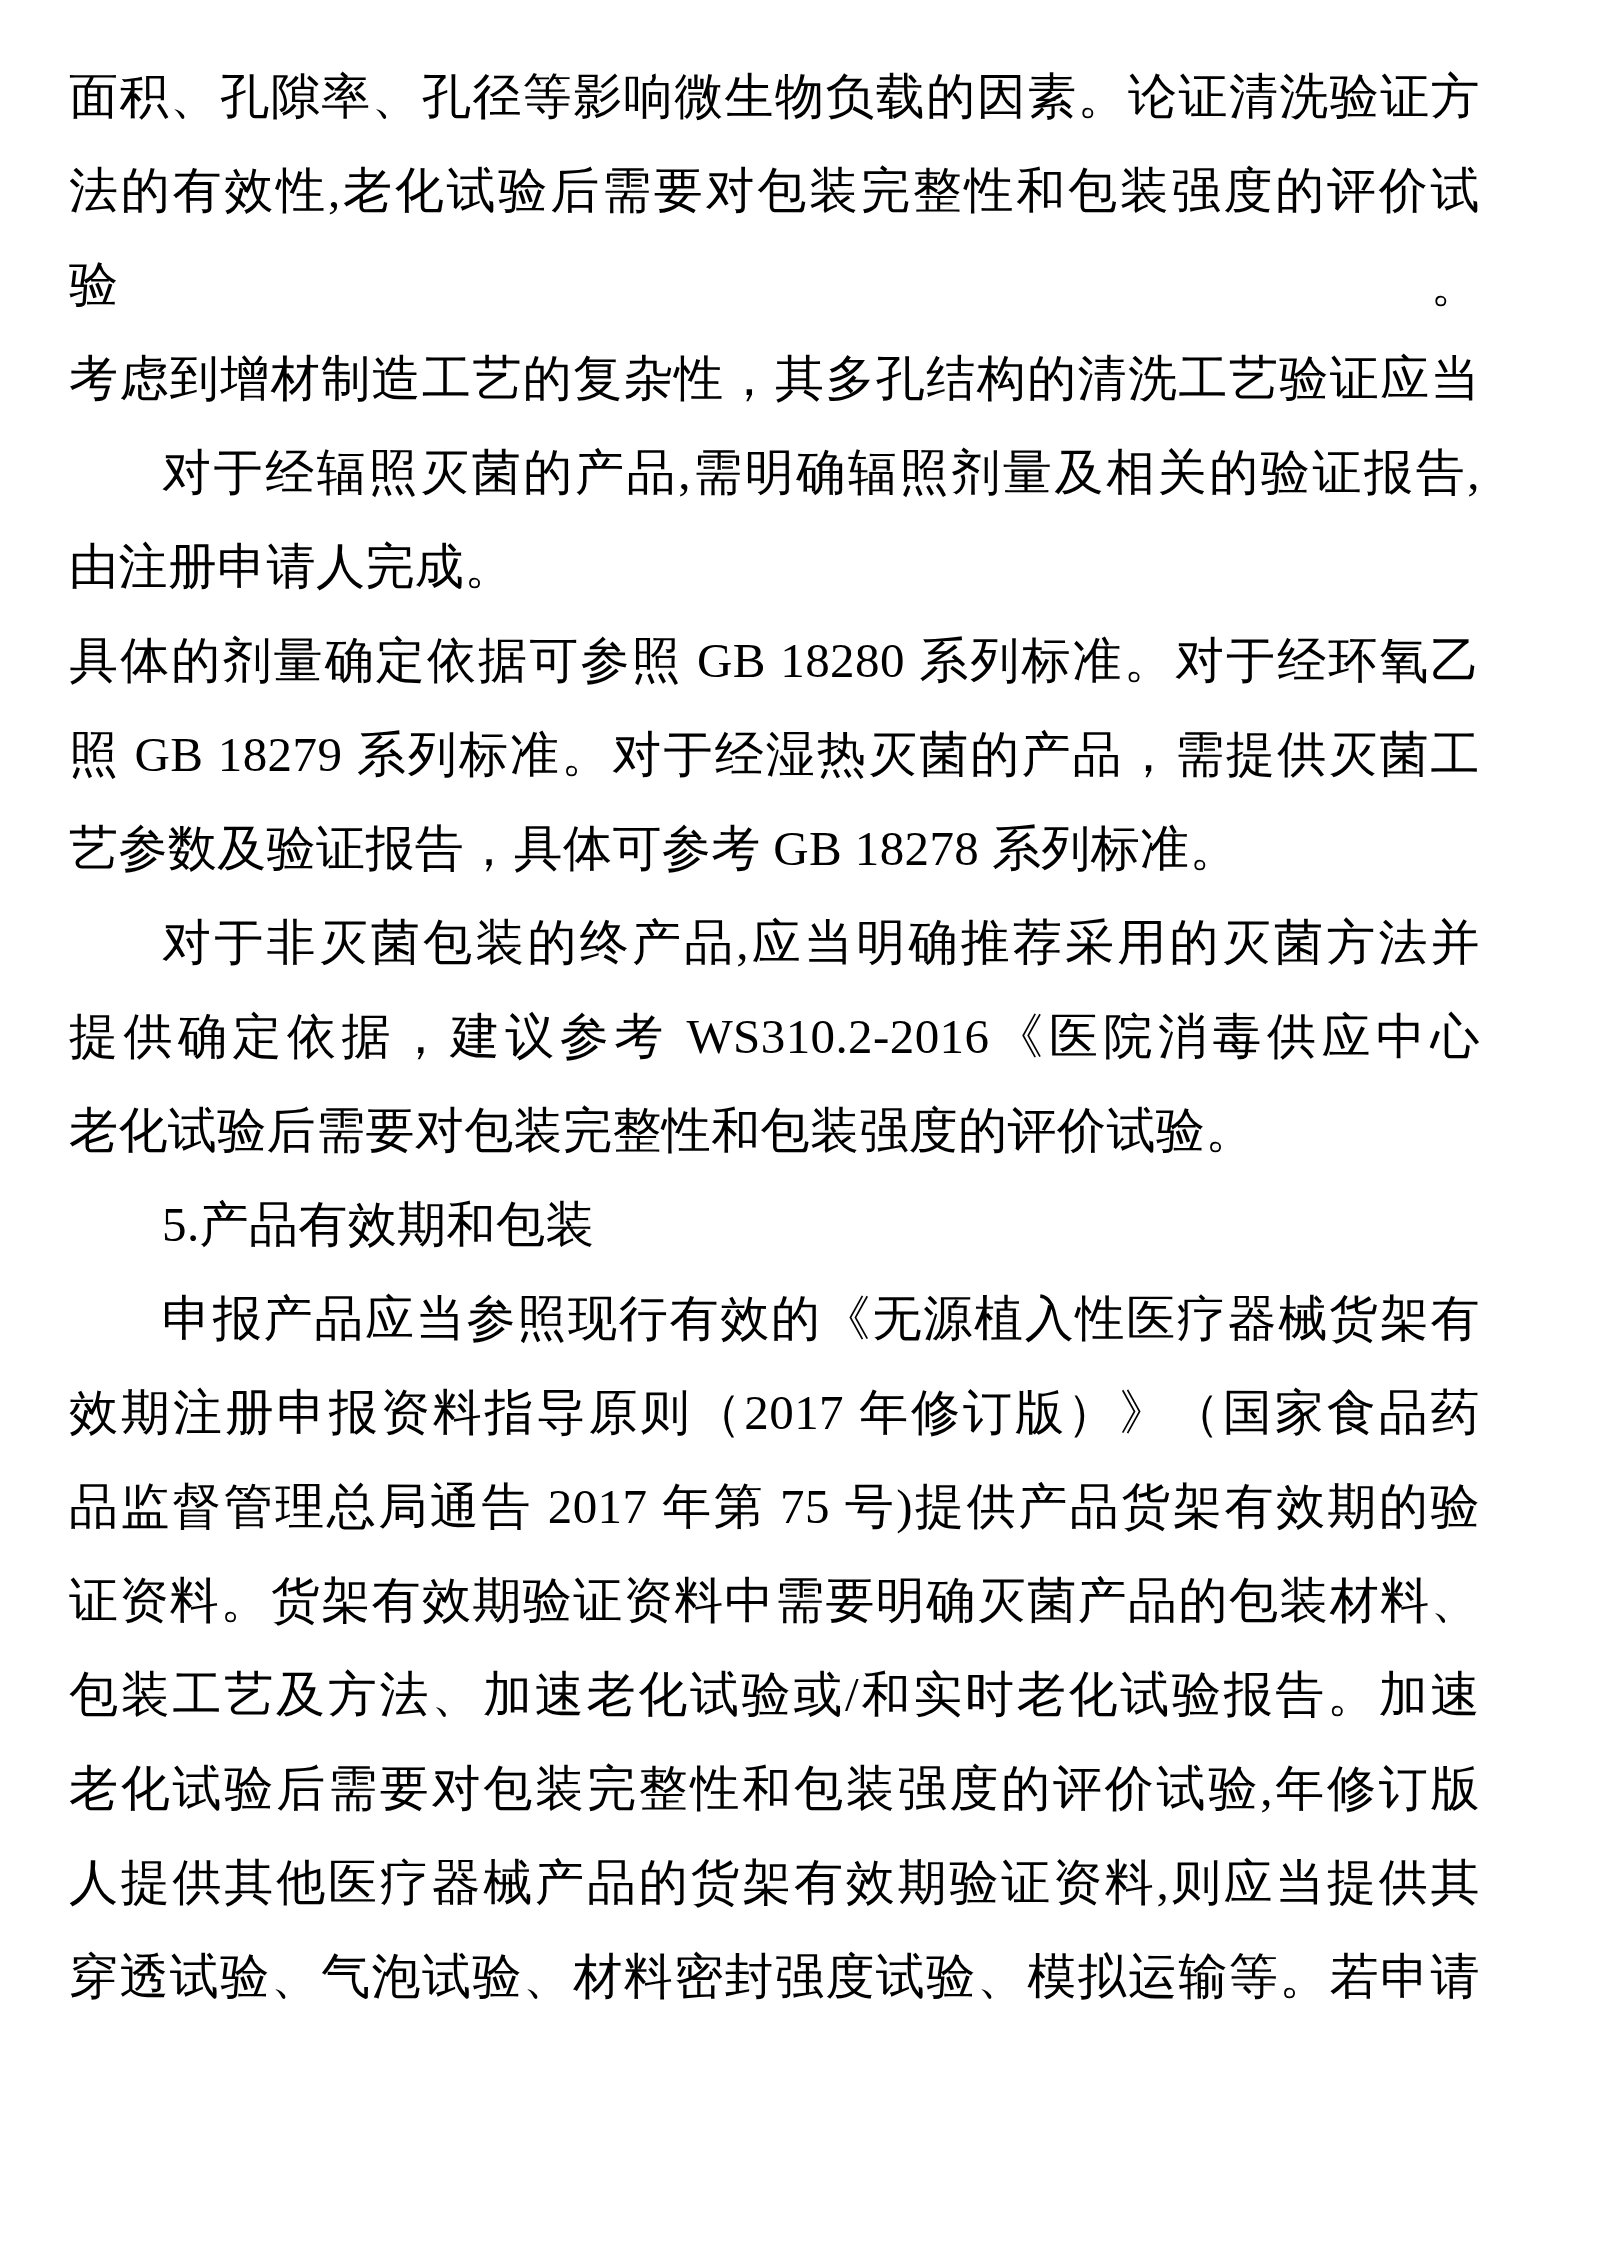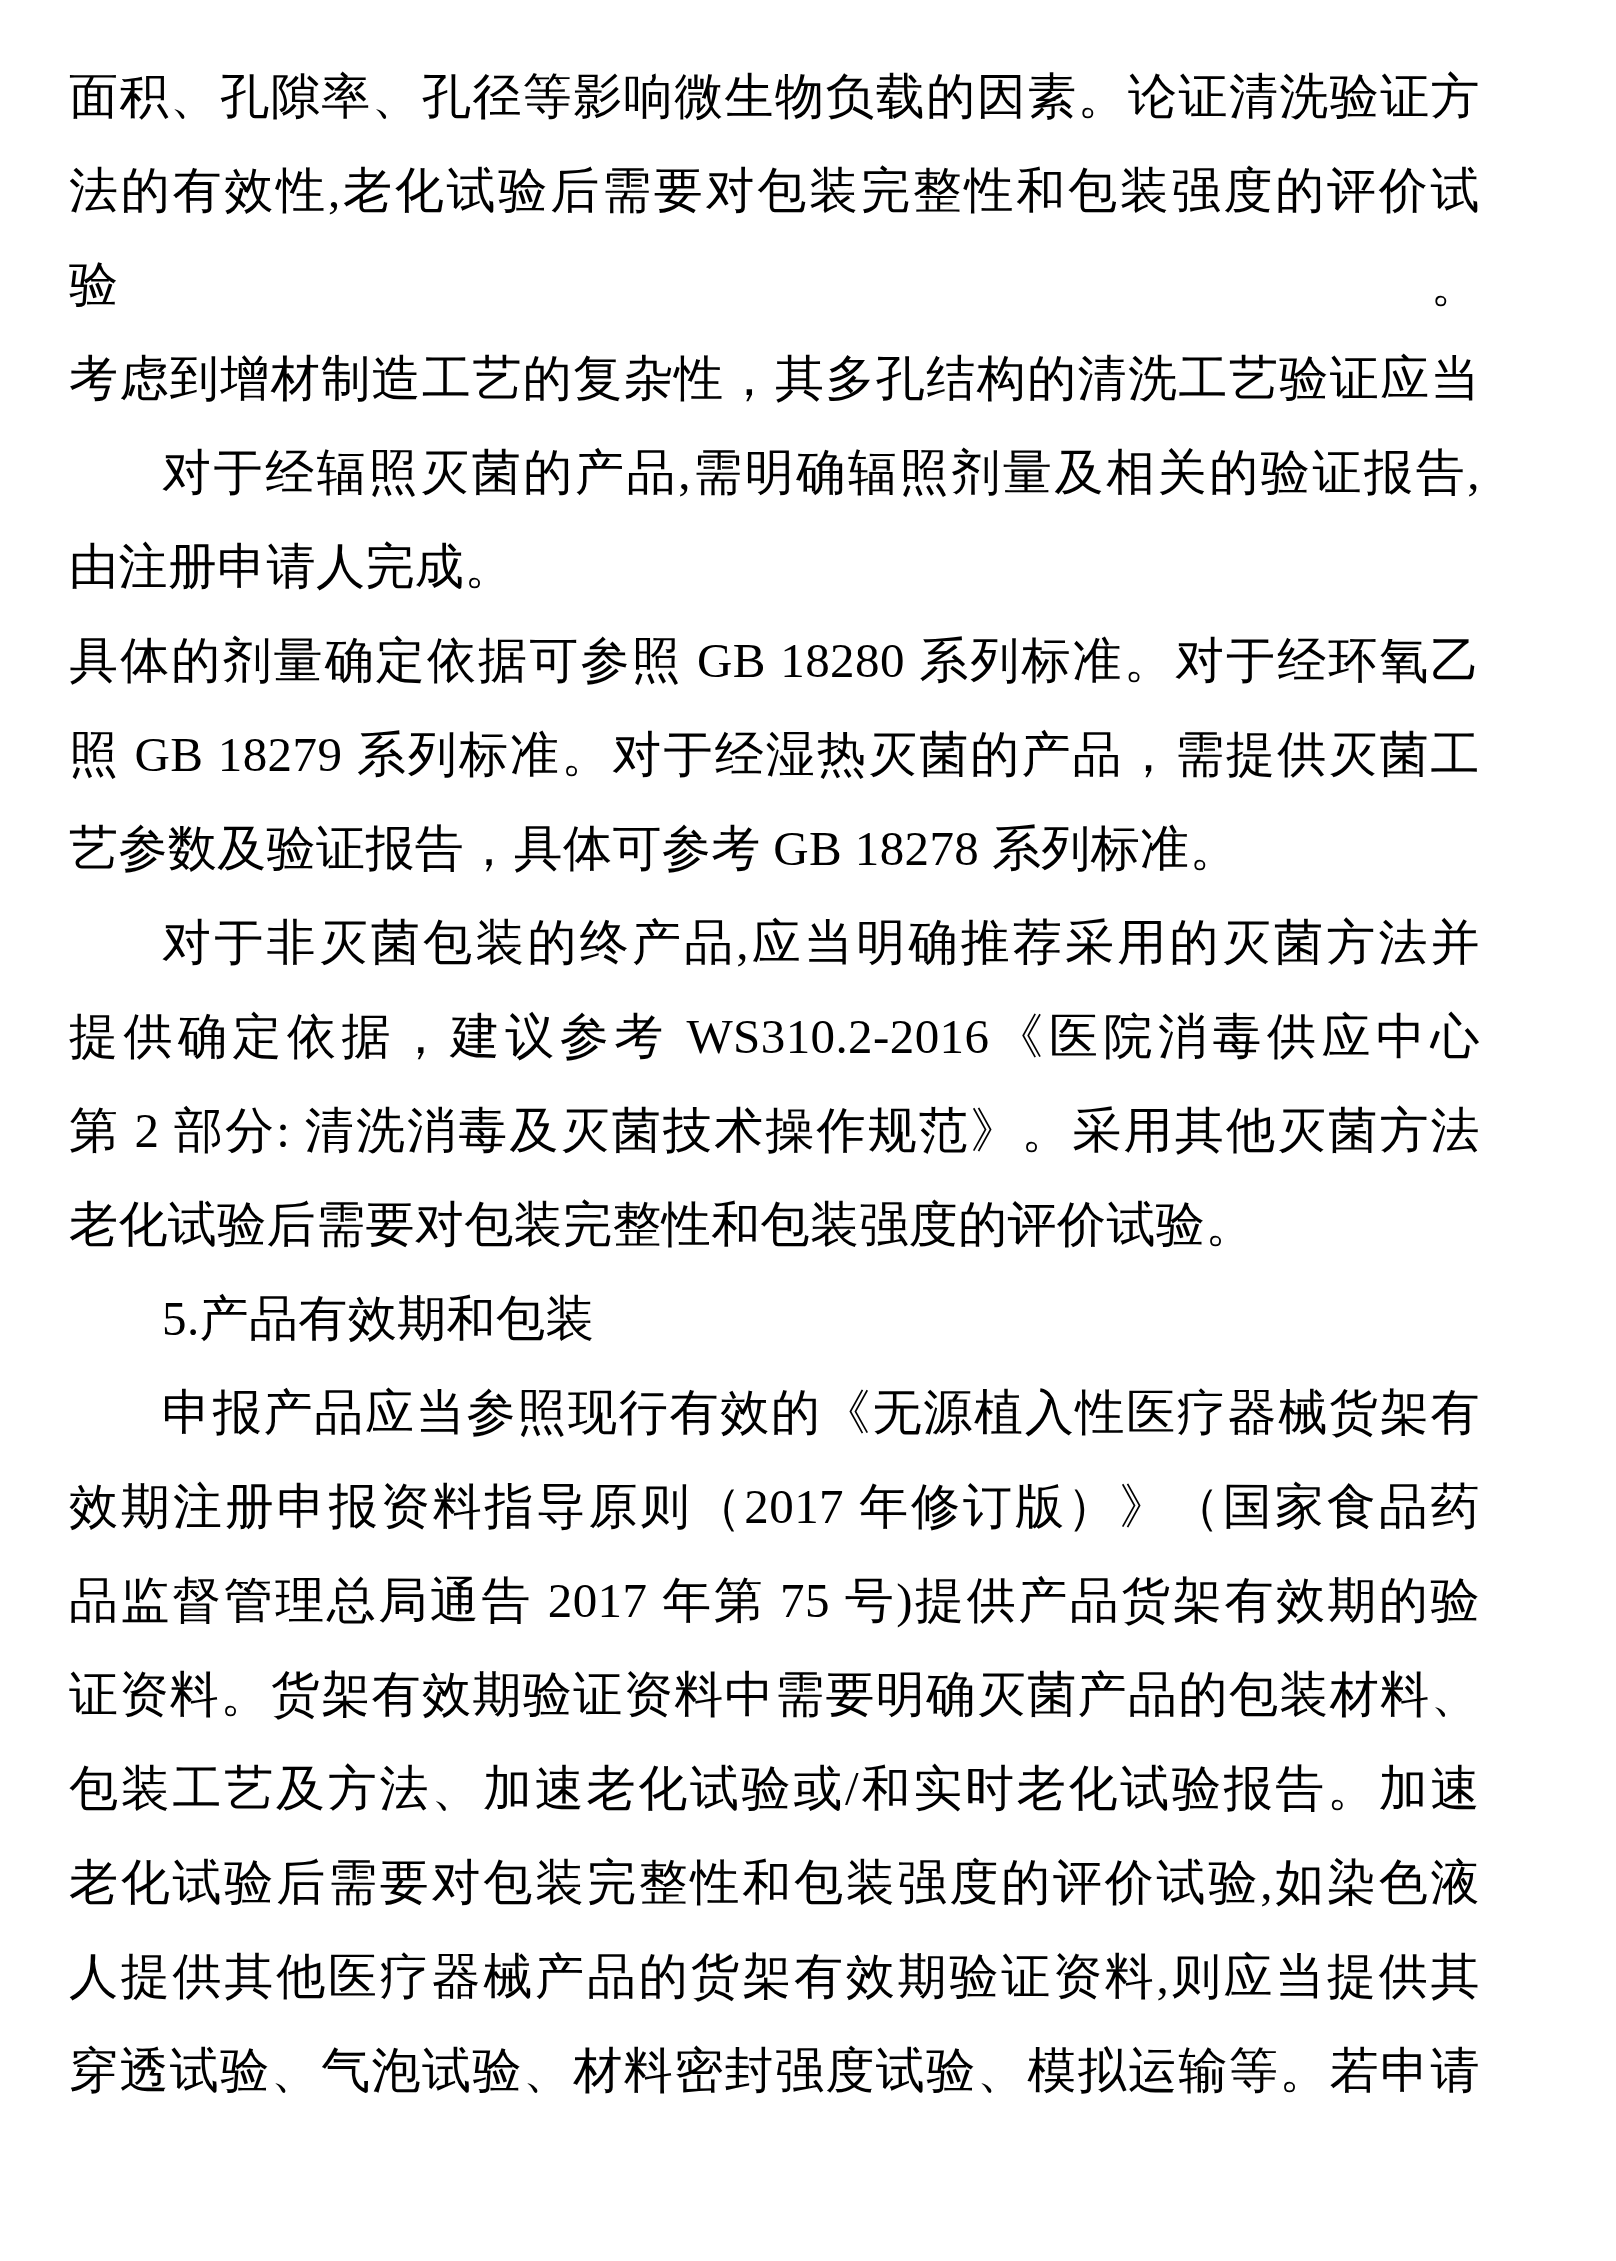--- a/index.html
+++ b/index.html
@@ -46,7 +46,6 @@
   <div class="line last">艺参数及验证报告，具体可参考 GB 18278 系列标准。</div>
   <div class="line indent">对于非灭菌包装的终产品,应当明确推荐采用的灭菌方法并</div>
   <div class="line">提供确定依据，建议参考 WS310.2-2016《医院消毒供应中心</div>
-  <div class="line">第 2 部分: 清洗消毒及灭菌技术操作规范》。采用其他灭菌方法</div>
   <div class="line last">老化试验后需要对包装完整性和包装强度的评价试验。</div>
   <div class="line indent last">5.产品有效期和包装</div>
   <div class="line indent">申报产品应当参照现行有效的《无源植入性医疗器械货架有</div>

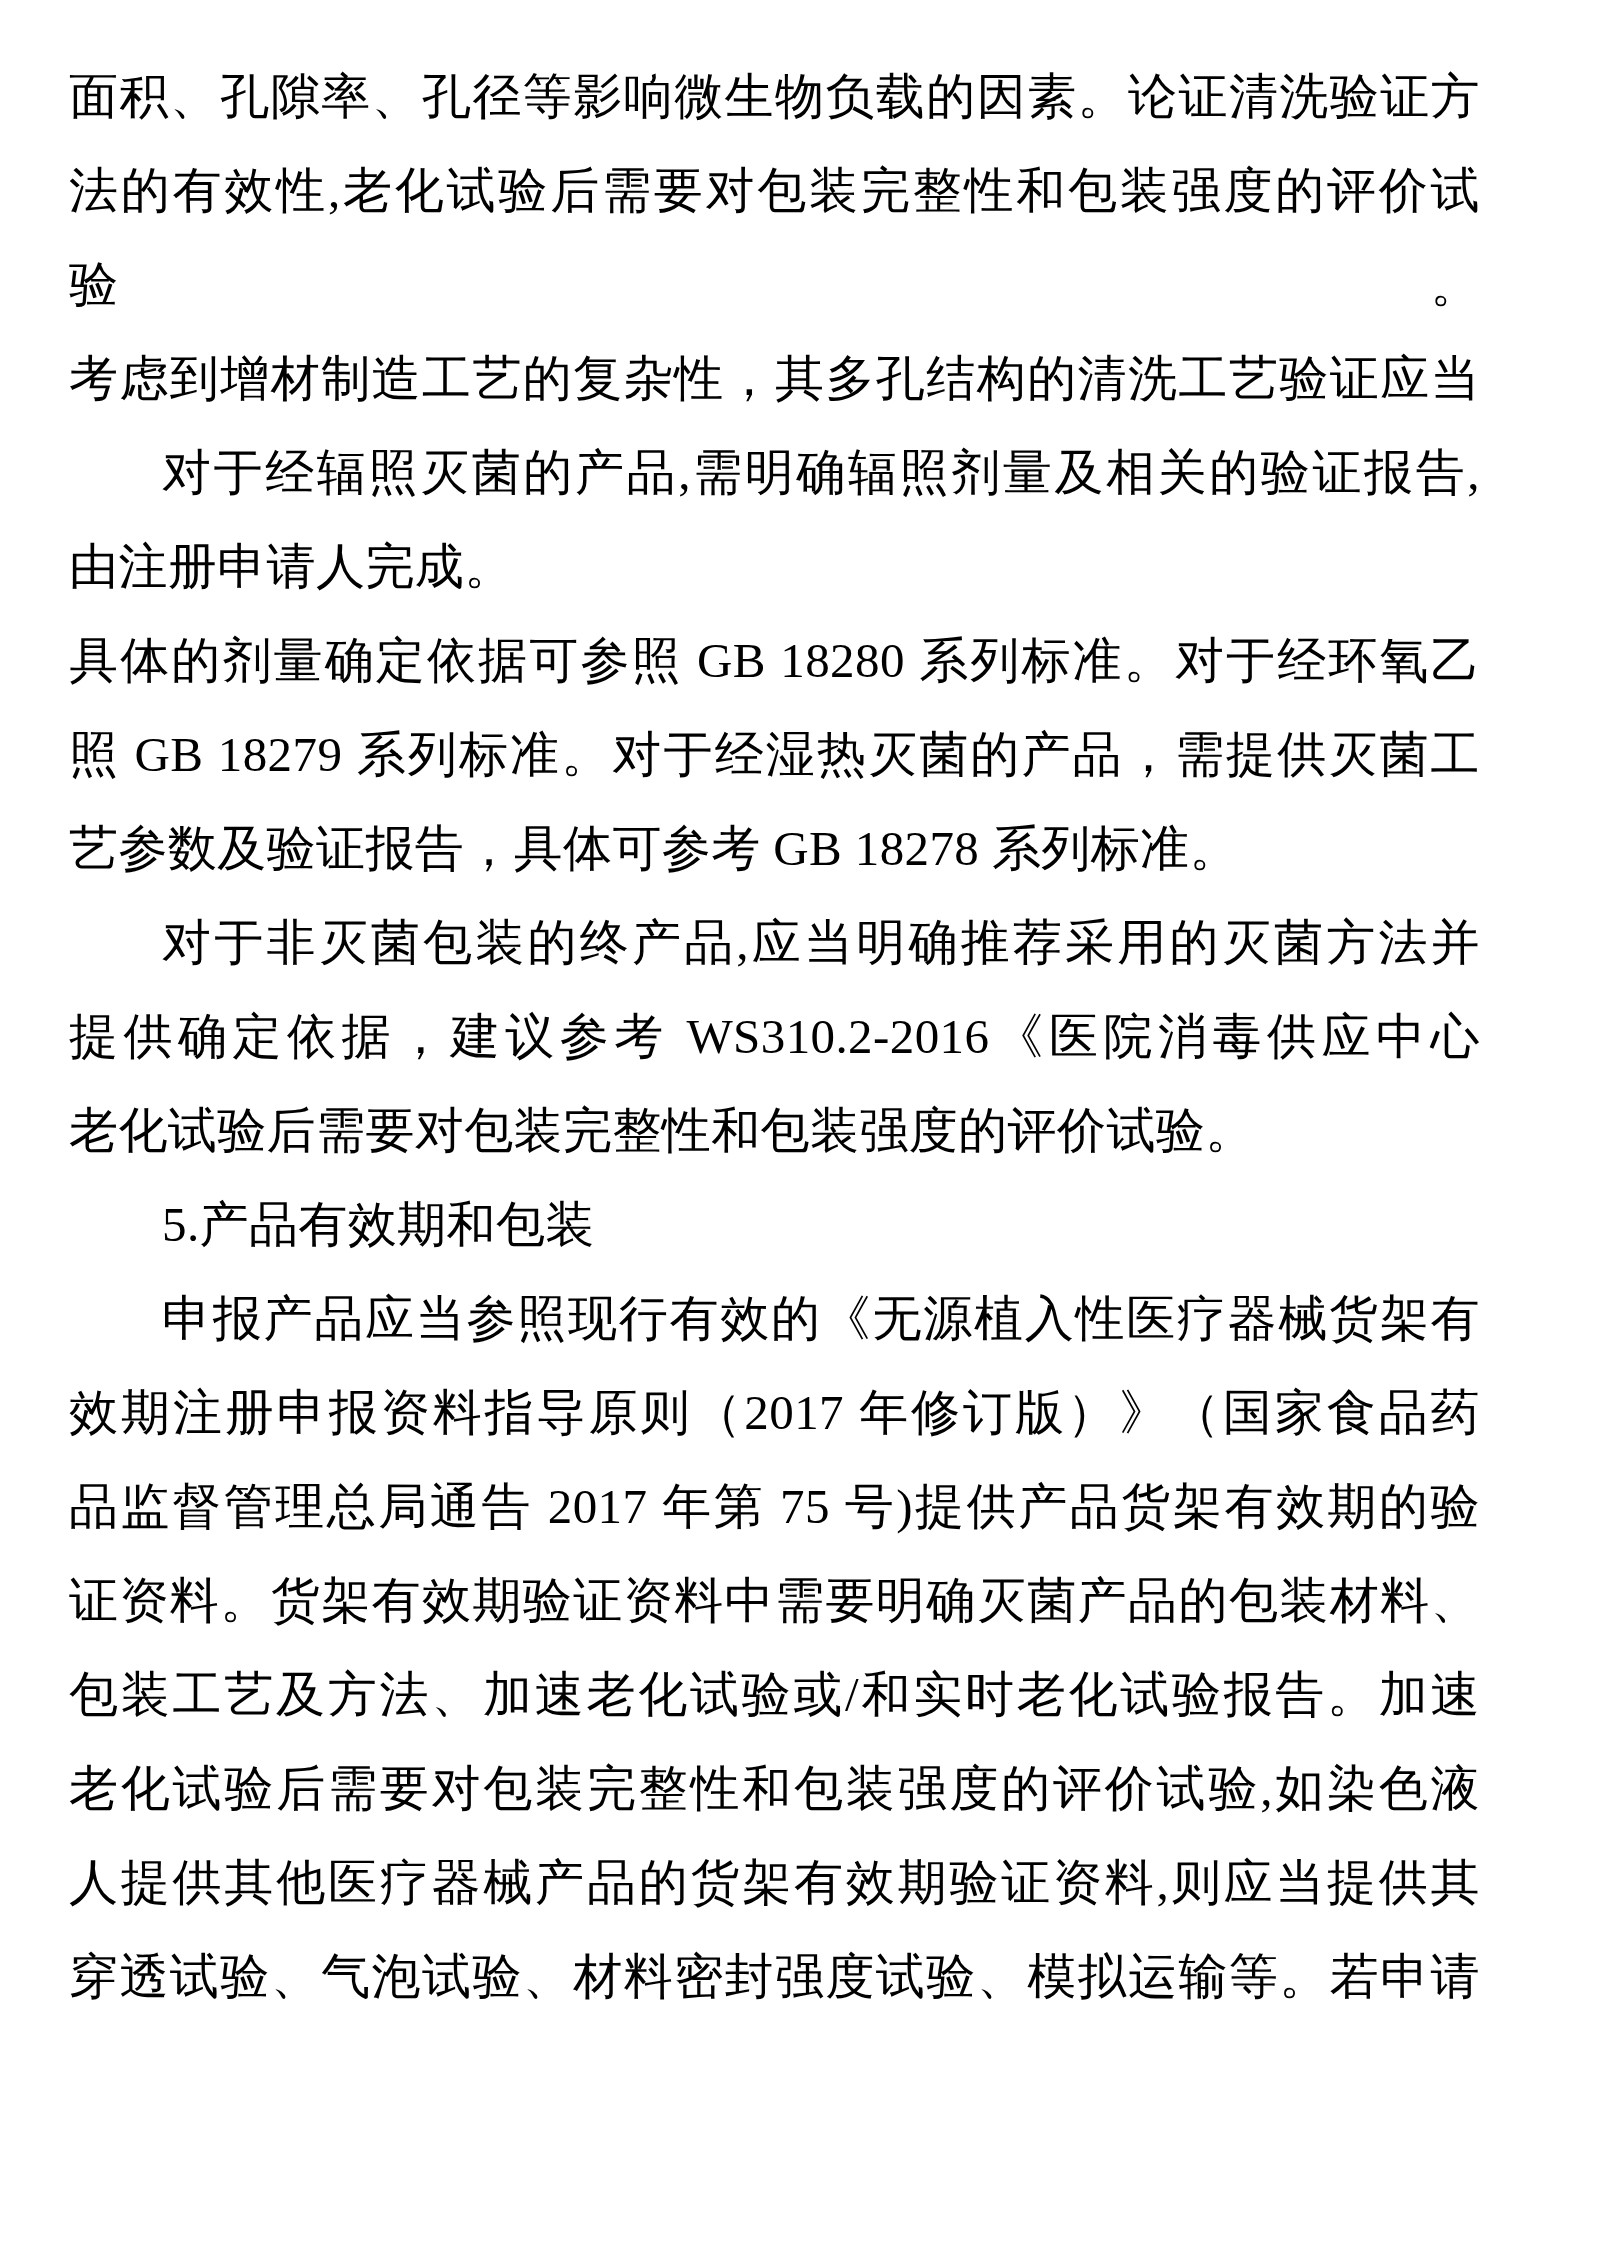--- a/index.html
+++ b/index.html
@@ -53,7 +53,7 @@
   <div class="line">品监督管理总局通告 2017 年第 75 号)提供产品货架有效期的验</div>
   <div class="line">证资料。货架有效期验证资料中需要明确灭菌产品的包装材料、</div>
   <div class="line">包装工艺及方法、加速老化试验或/和实时老化试验报告。加速</div>
-  <div class="line">老化试验后需要对包装完整性和包装强度的评价试验,如染色液</div>
+  <div class="line">老化试验后需要对包装完整性和包装强度的评价试验,年修订版</div>
   <div class="line">人提供其他医疗器械产品的货架有效期验证资料,则应当提供其</div>
   <div class="line">穿透试验、气泡试验、材料密封强度试验、模拟运输等。若申请</div>
 </div>

